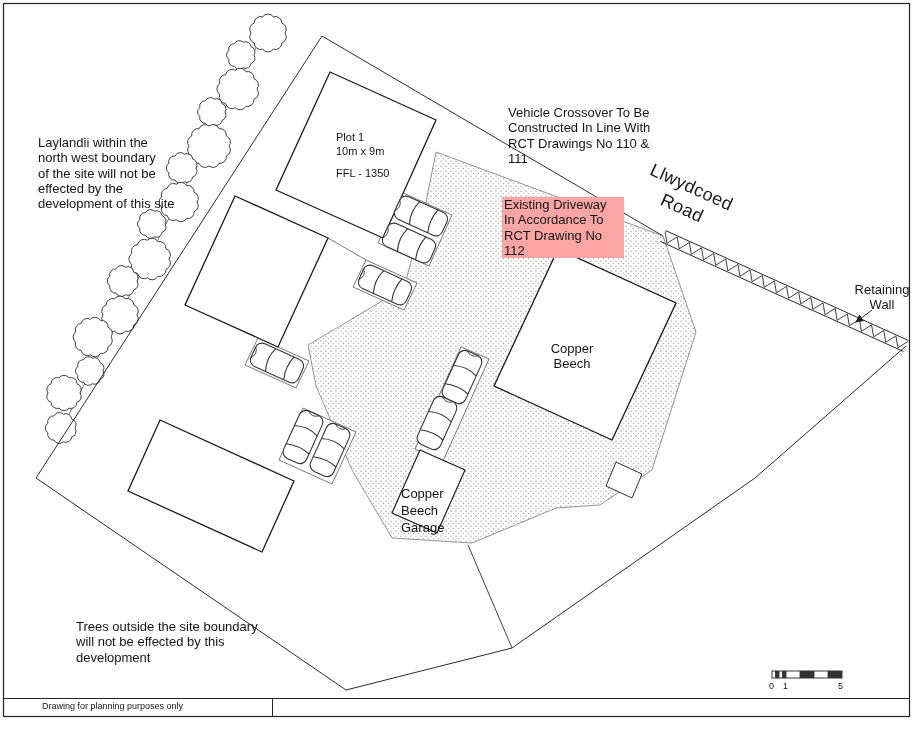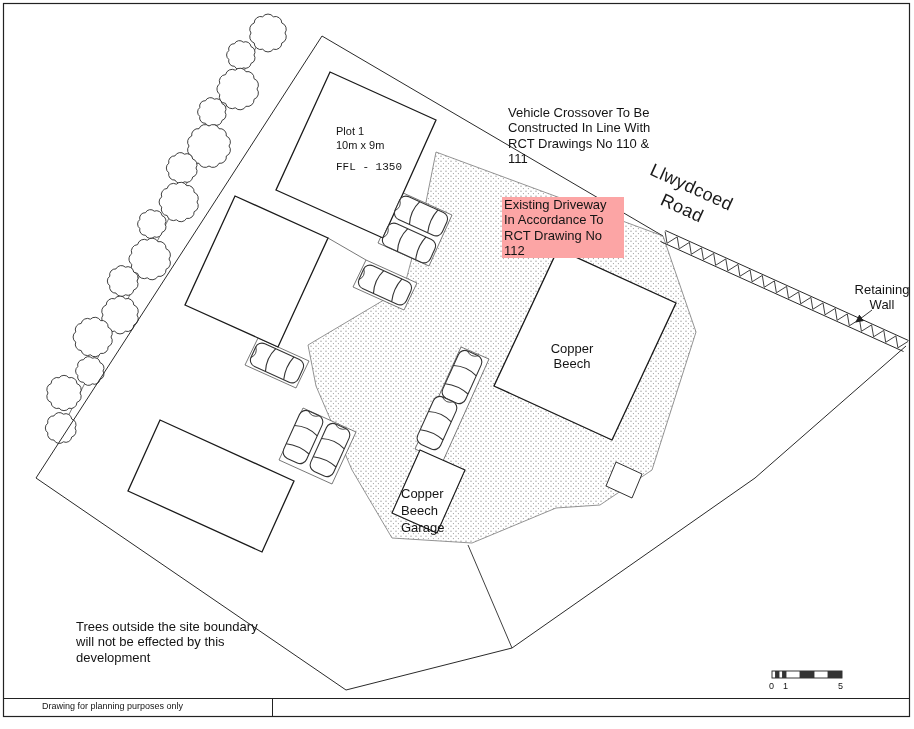--- a/index.html
+++ b/index.html
@@ -163,6 +163,11 @@
     </g>
   </svg>
 
+  <div class="txt" style="left:38px;top:135px;width:152px;">Laylandii within the
+north west boundary
+of the site will not be
+effected by the
+development of this site</div>
 
   <div class="txt" style="left:508px;top:105px;width:162px;">Vehicle Crossover To Be
 Constructed In Line With

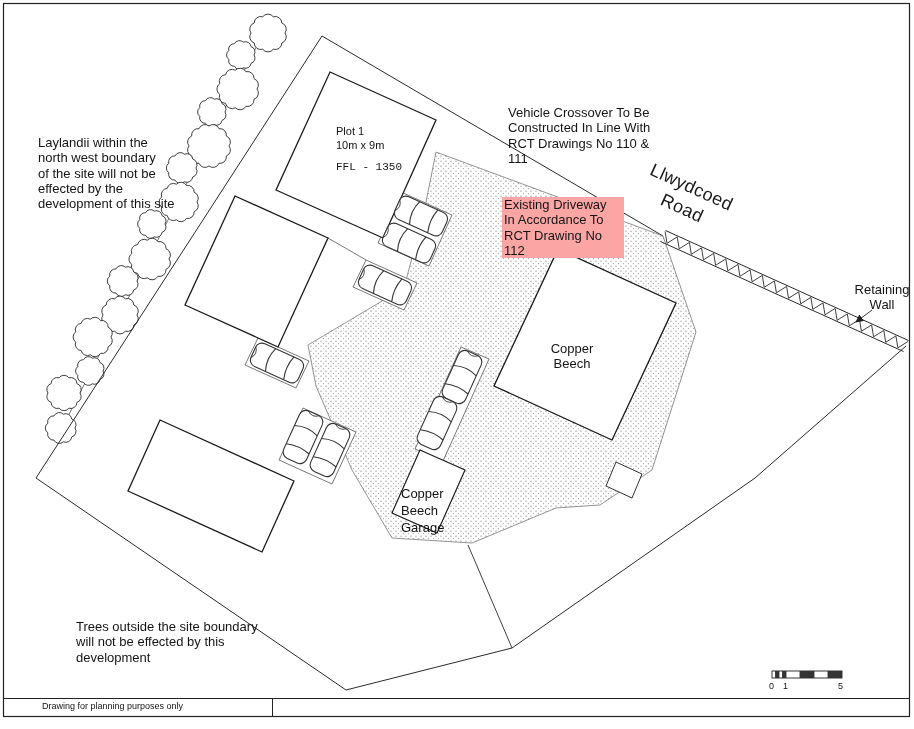--- a/index.html
+++ b/index.html
@@ -187,7 +187,7 @@
 will not be effected by this
 development</div>
 
-  <div class="plot-label" style="left:336px;top:125px;">
+  <div class="plot-label" style="left:336px;top:131px;">
     <div>Plot 1</div>
     <div class="size">10m x 9m</div>
     <div class="ffl">FFL - 1350</div>

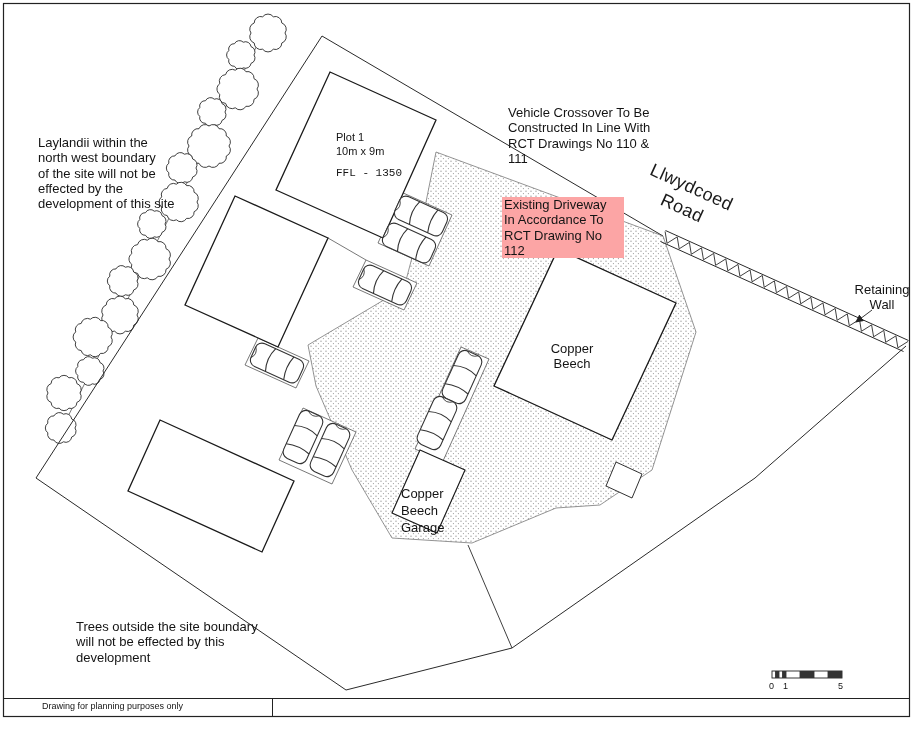--- a/index.html
+++ b/index.html
@@ -9,7 +9,7 @@
   .txt{position:absolute;white-space:pre-line;font-size:13px;line-height:1.18;color:#141414;}
   .plot-label{position:absolute;font-size:11px;color:#141414;}
   .plot-label .size{margin-top:2px;}
-  .plot-label .ffl{margin-top:10px;font-family:Liberation Mono, monospace;}
+  .plot-label .ffl{margin-top:10px;}
   .road{font-size:18px;letter-spacing:.4px;transform:rotate(24.5deg);transform-origin:0 0;
         text-align:center;line-height:1.3;color:#1a1a1a;}
   .center{text-align:center;}

